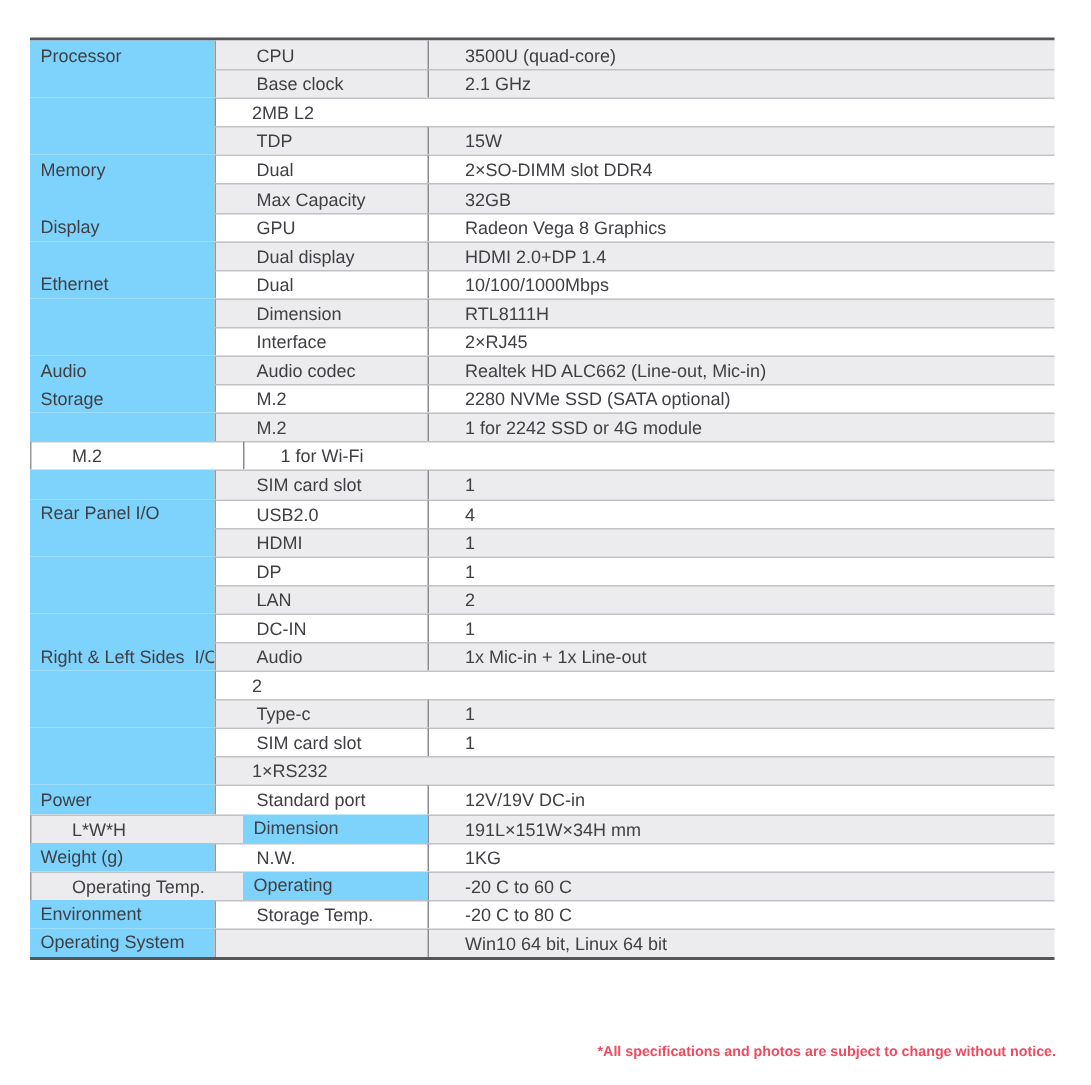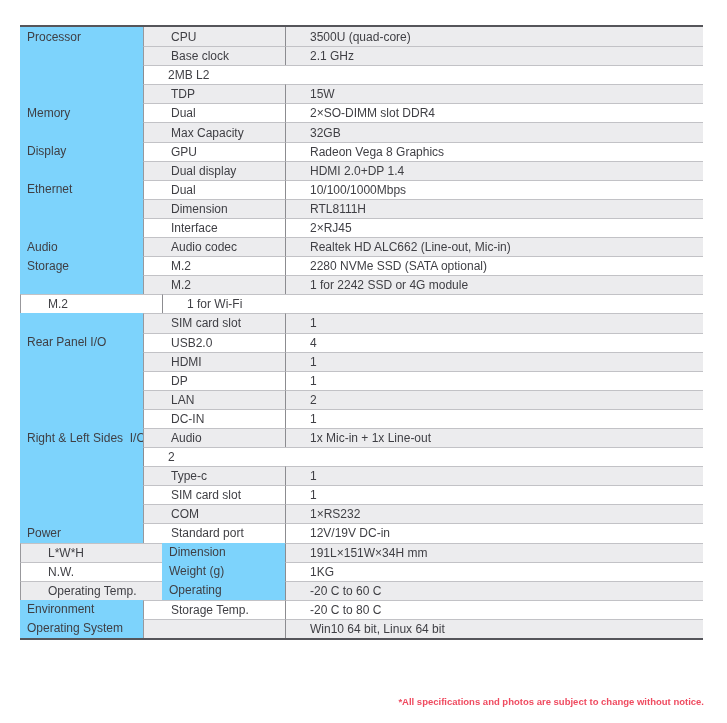--- a/index.html
+++ b/index.html
@@ -190,7 +190,6 @@
       </div>
       <div class="row shaded">
         <div class="cell cat"></div>
-        <div class="cell key">COM</div>
         <div class="cell val">1×RS232</div>
       </div>
       <div class="row">

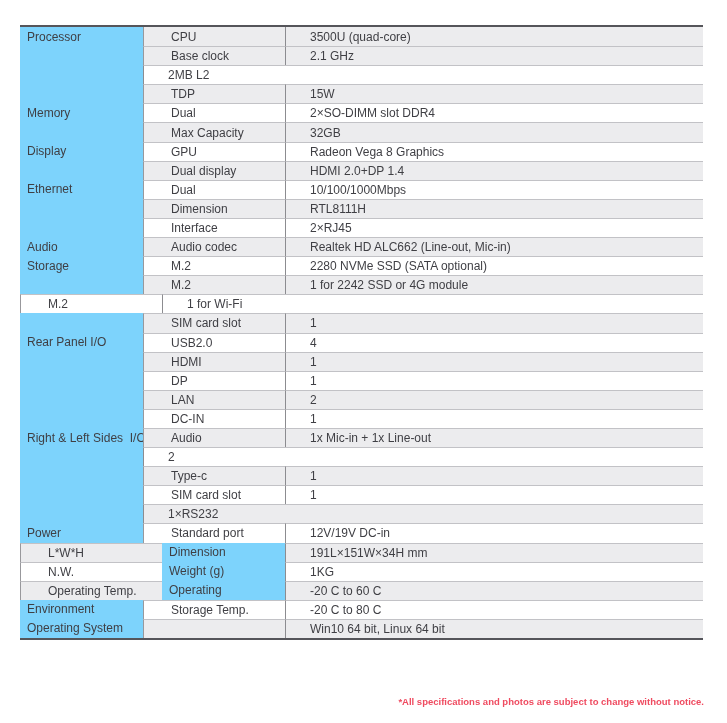--- a/index.html
+++ b/index.html
@@ -203,8 +203,8 @@
         <div class="cell val">191L×151W×34H mm</div>
       </div>
       <div class="row">
+        <div class="cell cat">Weight (g)</div>
         <div class="cell key">N.W.</div>
-        <div class="cell cat">Weight (g)</div>
         <div class="cell val">1KG</div>
       </div>
       <div class="row shaded">

